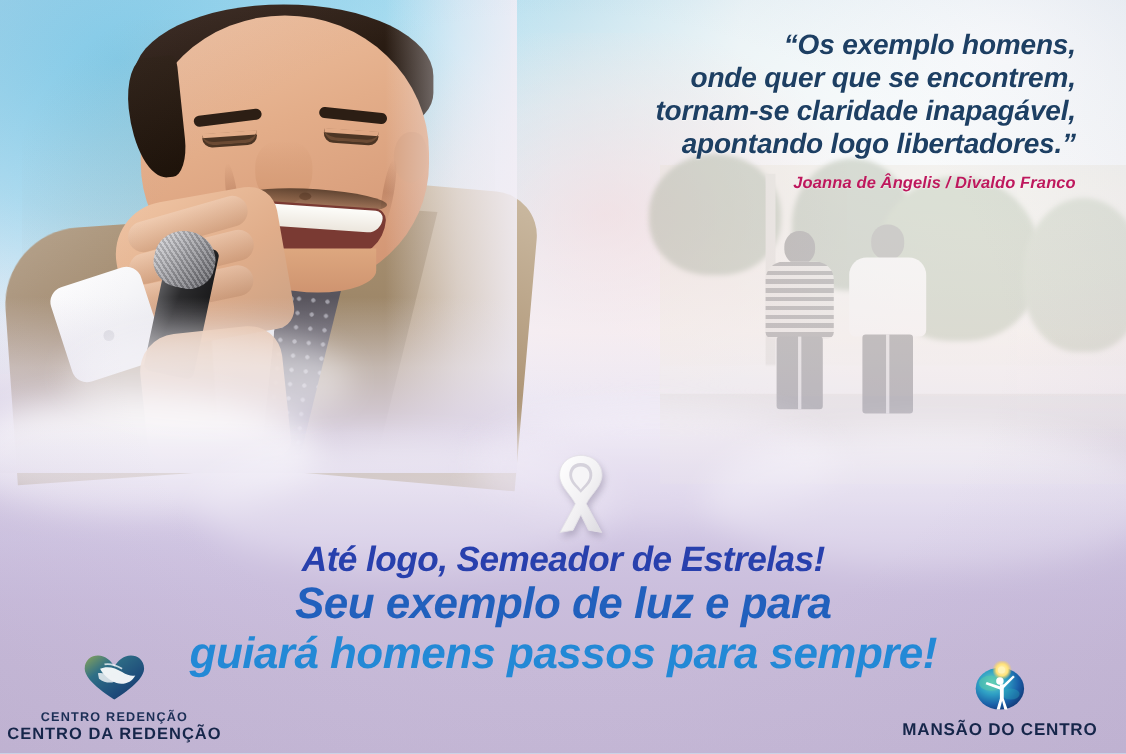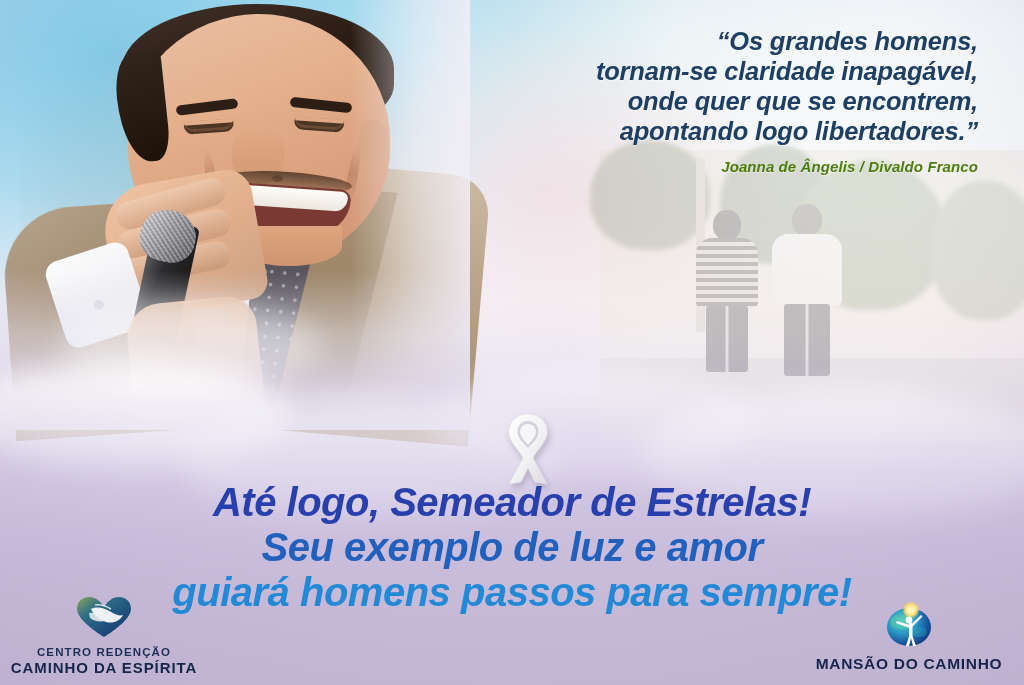--- a/index.html
+++ b/index.html
@@ -389,7 +389,7 @@
   <div class="bg-vig"></div>
 
   <div class="quote">
-    <div class="quote-line" style="color: rgb(29, 63, 99);">“Os grandes homens,</div>
+    <div class="quote-line" style="color: rgb(29, 63, 99);">“Os exemplo homens,</div>
     <div class="quote-line" style="color: rgb(29, 63, 99);">tornam-se claridade inapagável,</div>
     <div class="quote-line" style="color: rgb(29, 63, 99);">onde quer que se encontrem,</div>
     <div class="quote-line" style="color: rgb(29, 63, 99);">apontando logo libertadores.”</div>

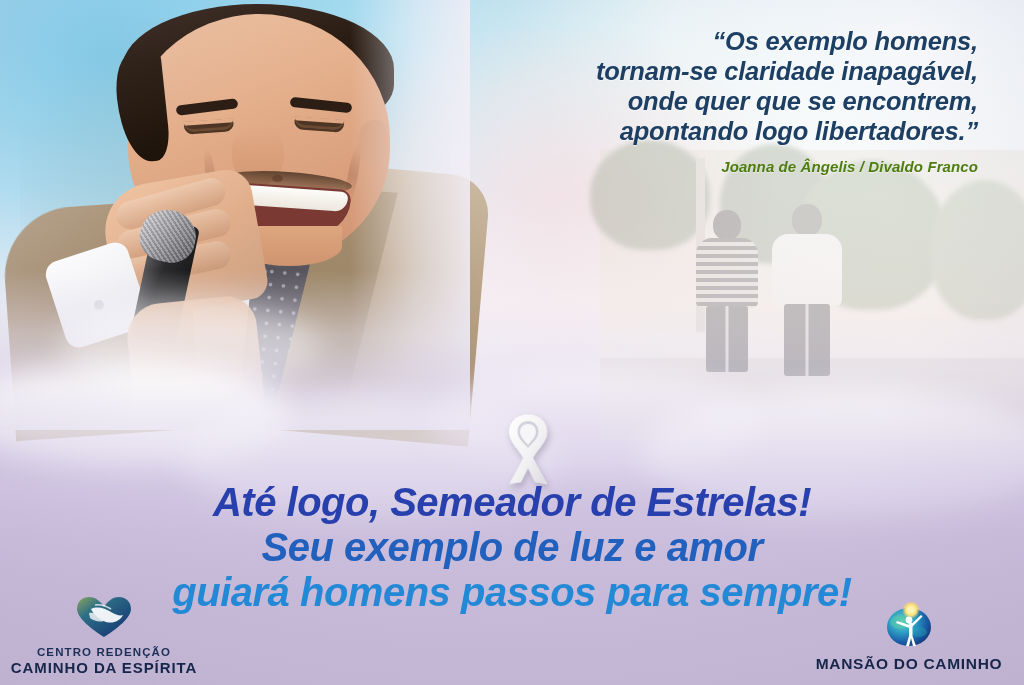--- a/index.html
+++ b/index.html
@@ -390,8 +390,8 @@
 
   <div class="quote">
     <div class="quote-line" style="color: rgb(29, 63, 99);">“Os exemplo homens,</div>
+    <div class="quote-line" style="color: rgb(29, 63, 99);">onde quer que se encontrem,</div>
     <div class="quote-line" style="color: rgb(29, 63, 99);">tornam-se claridade inapagável,</div>
-    <div class="quote-line" style="color: rgb(29, 63, 99);">onde quer que se encontrem,</div>
     <div class="quote-line" style="color: rgb(29, 63, 99);">apontando logo libertadores.”</div>
     <div class="quote-author" style="color: #4d7c0f;">Joanna de Ângelis / Divaldo Franco</div>
   </div>

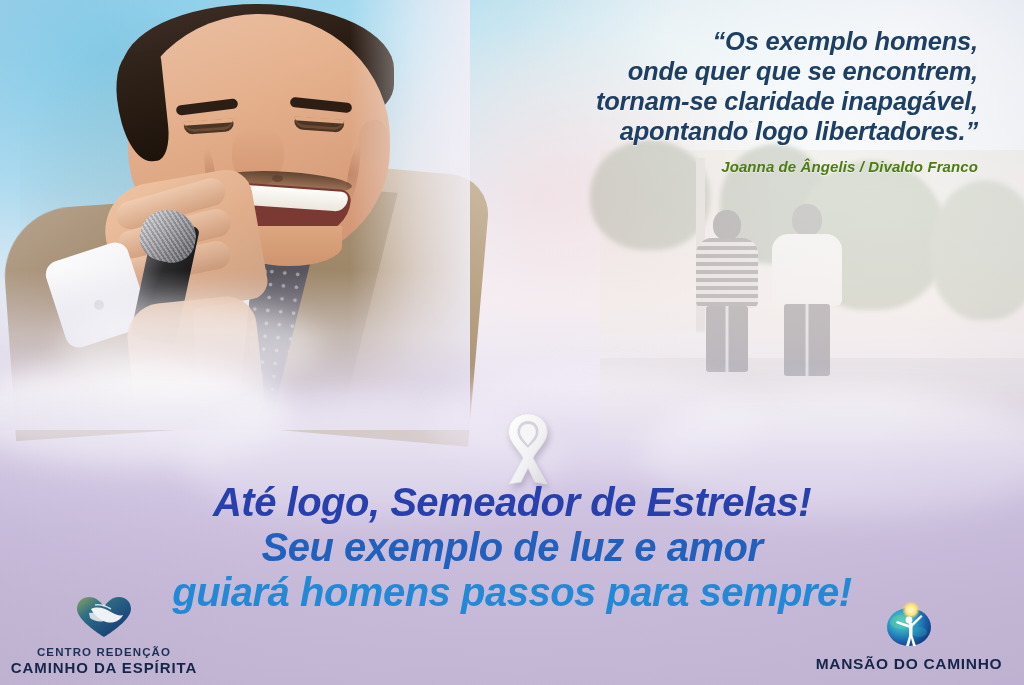--- a/index.html
+++ b/index.html
@@ -393,7 +393,7 @@
     <div class="quote-line" style="color: rgb(29, 63, 99);">onde quer que se encontrem,</div>
     <div class="quote-line" style="color: rgb(29, 63, 99);">tornam-se claridade inapagável,</div>
     <div class="quote-line" style="color: rgb(29, 63, 99);">apontando logo libertadores.”</div>
-    <div class="quote-author" style="color: #4d7c0f;">Joanna de Ângelis / Divaldo Franco</div>
+    <div class="quote-author" style="color: #be185d;">Joanna de Ângelis / Divaldo Franco</div>
   </div>
 
   <div class="ribbon">

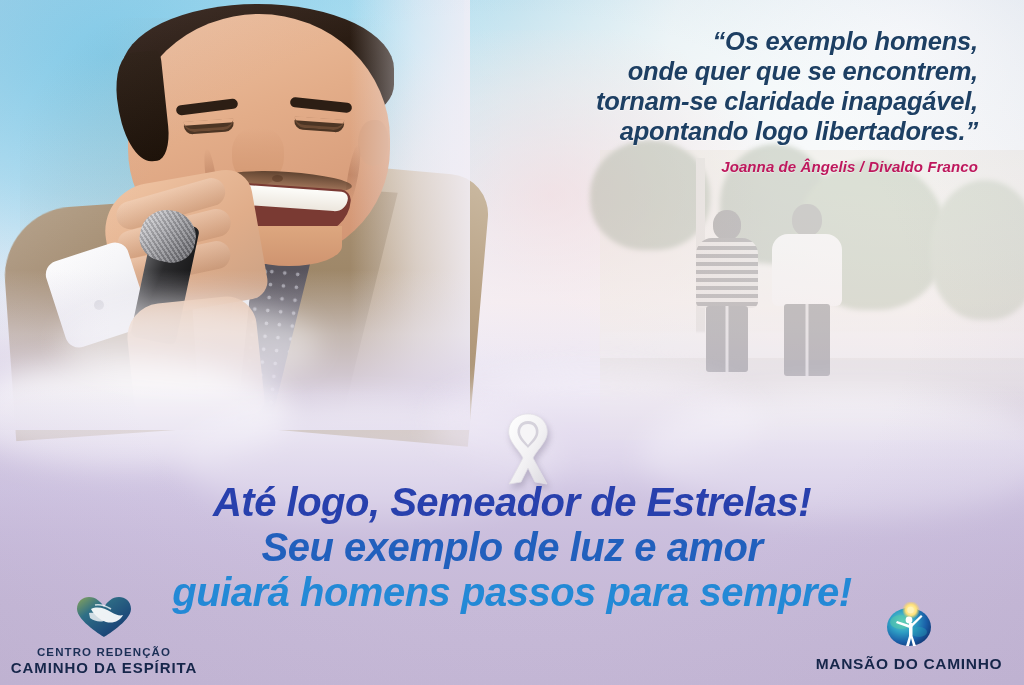--- a/index.html
+++ b/index.html
@@ -273,7 +273,7 @@
     letter-spacing:-0.5px;
     white-space:nowrap;
   }
-  .hl1{ font-size:40px; color:#2840ad; margin-bottom:5px; }
+  .hl1{ font-size:32px; color:#2840ad; margin-bottom:5px;margin-top:10px; }
   .hl2{ font-size:40px; color:#2160bd; margin-bottom:5px; }
   .hl3{ font-size:40px; color:#2389d6; }
 

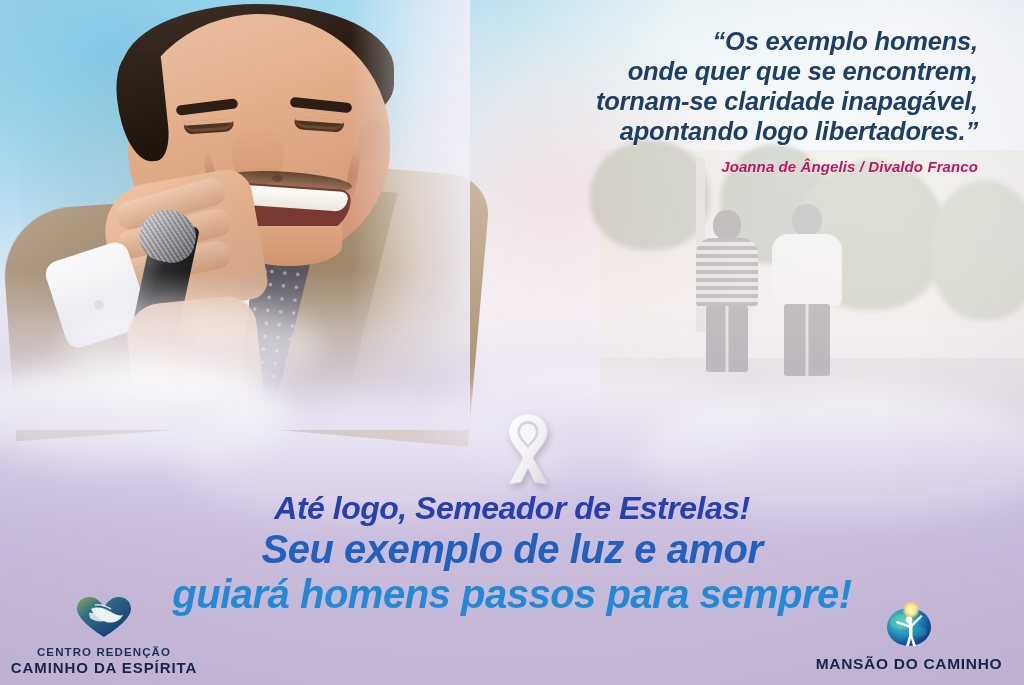--- a/index.html
+++ b/index.html
@@ -413,7 +413,7 @@
 
   <div class="headline">
     <div class="hl hl1" style="color: rgb(40, 64, 173);">Até logo, Semeador de Estrelas!</div>
-    <div class="hl hl2" style="color: rgb(33, 96, 189);">Seu exemplo de luz e amor</div>
+    <div class="hl hl2" style="color: rgb(33, 96, 189);">Seu exemplo de luz e para</div>
     <div class="hl hl3" style="color: rgb(35, 137, 214);">guiará homens passos para sempre!</div>
   </div>
 

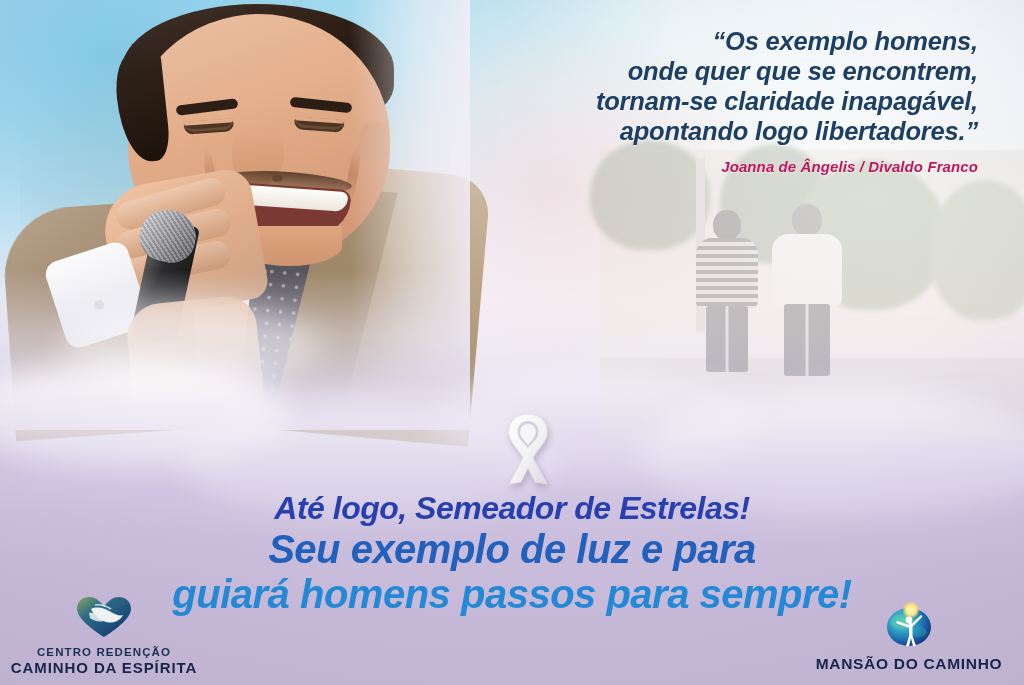--- a/index.html
+++ b/index.html
@@ -435,7 +435,7 @@
       </svg>
     </span>
     <div class="logo-text-sm">CENTRO REDENÇÃO</div>
-    <div class="logo-text-lg">CAMINHO DA ESPÍRITA</div>
+    <div class="logo-text-lg">CENTRO DA REDENÇÃO</div>
   </div>
 
   <div class="logo-right">

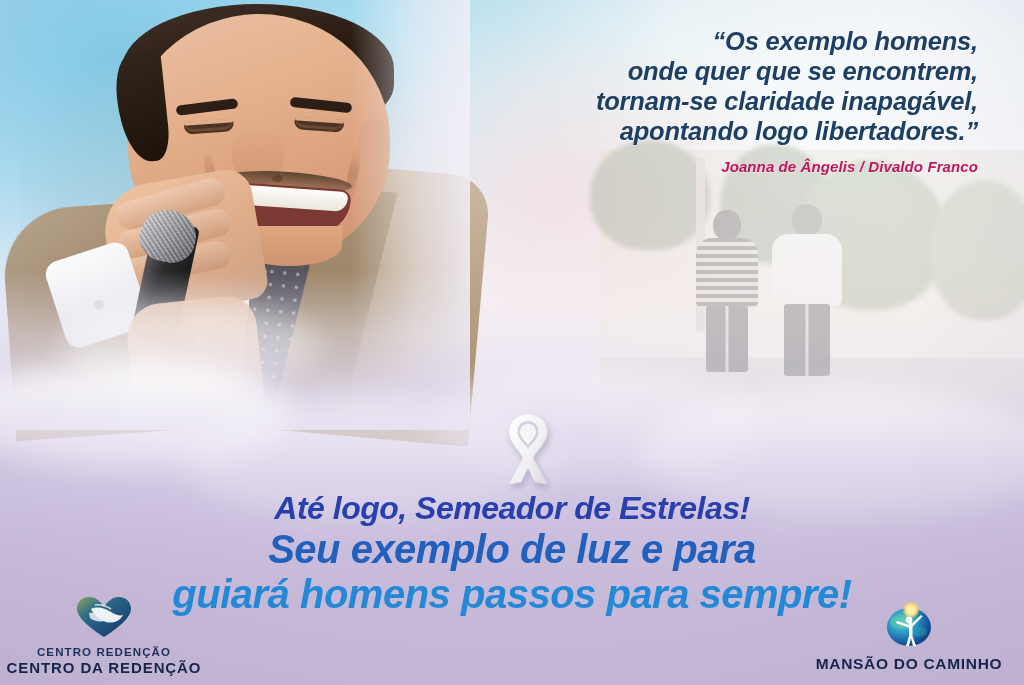--- a/index.html
+++ b/index.html
@@ -465,7 +465,7 @@
         <path d="M29.5 23 L40 13 L41.5 14.5 L30.5 25.5 Z" fill="#ffffff"></path>
       </svg>
     </span>
-    <div class="logo-text-md">MANSÃO DO CAMINHO</div>
+    <div class="logo-text-md">MANSÃO DO CENTRO</div>
   </div>
 
 </div>

